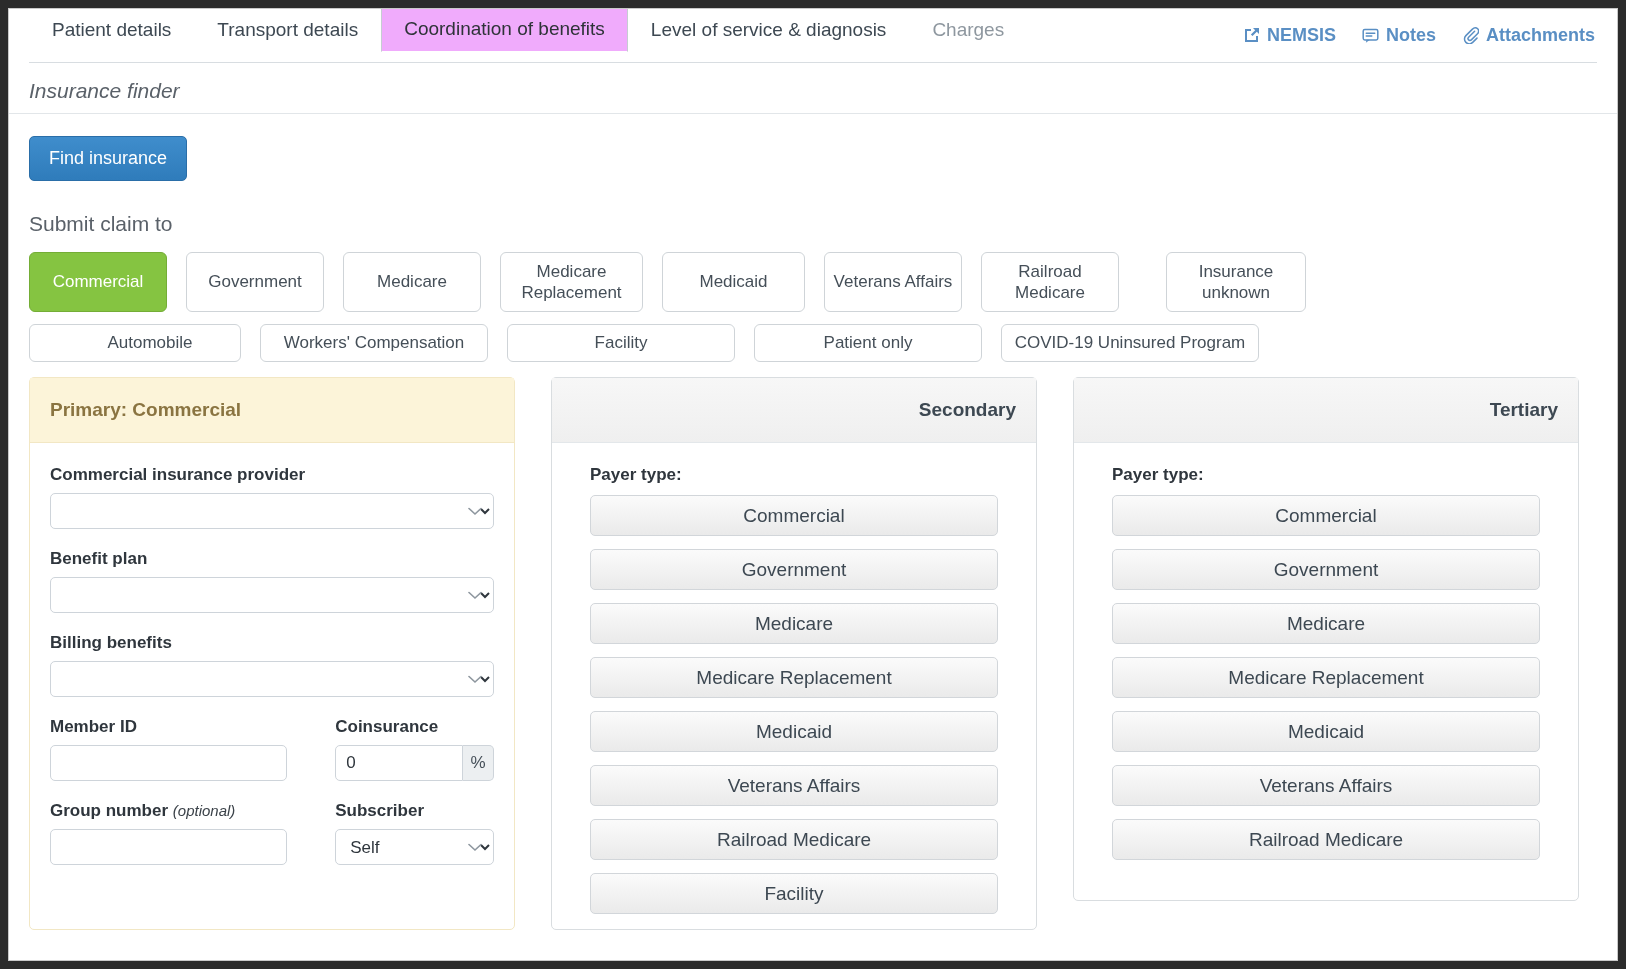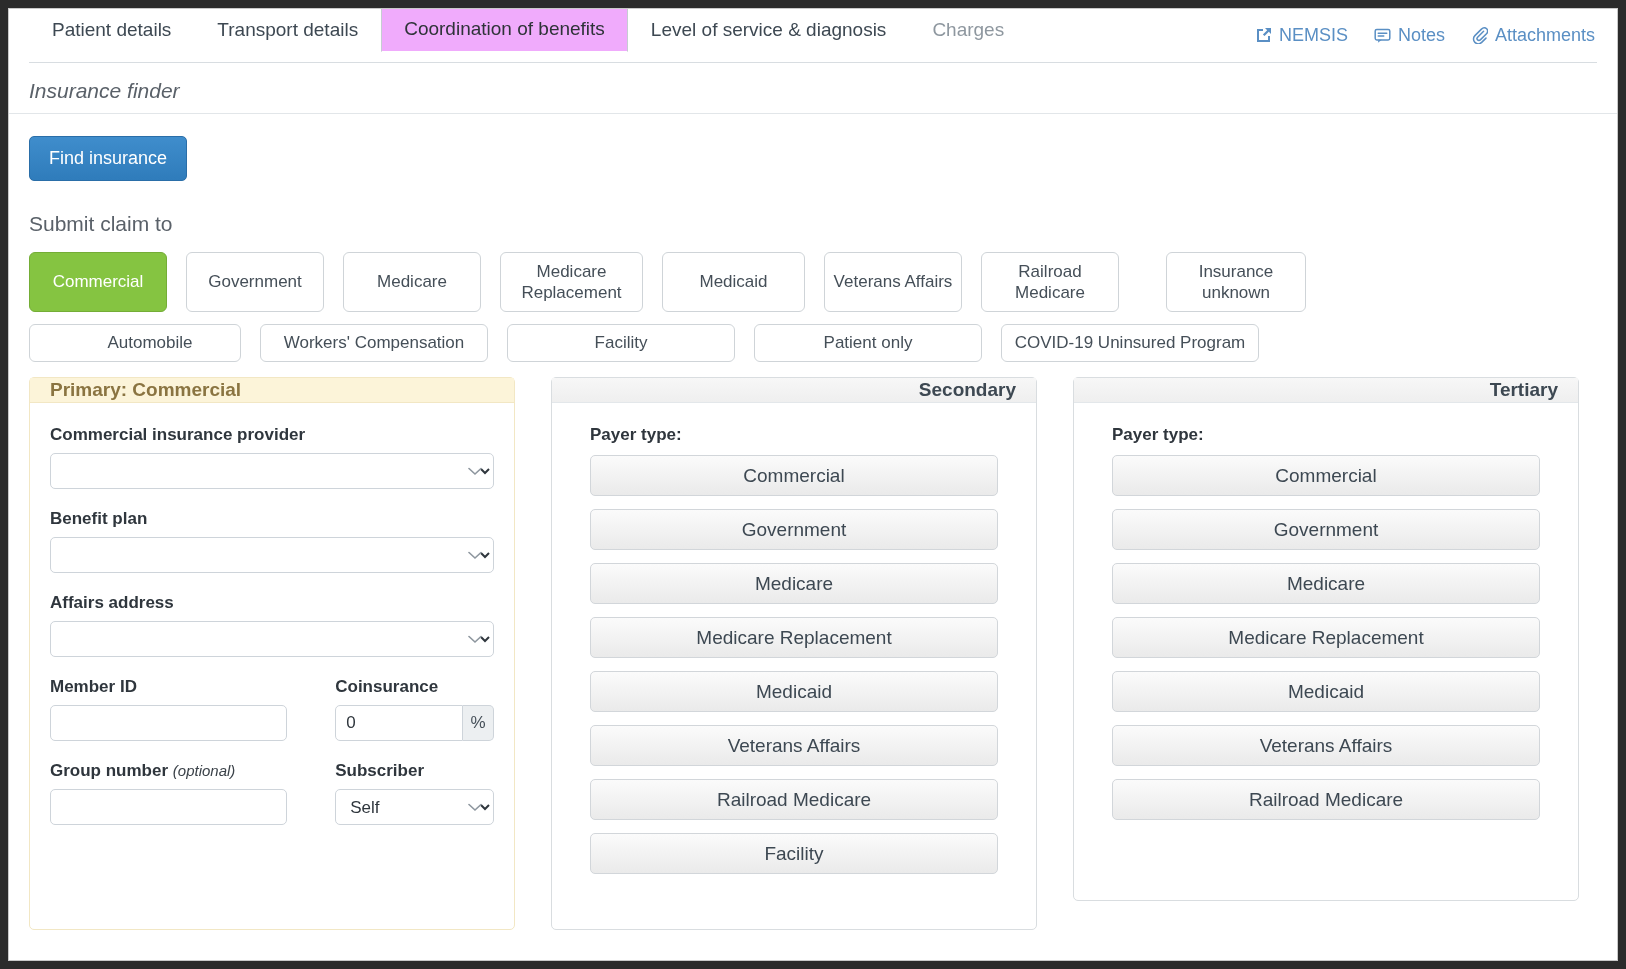--- a/index.html
+++ b/index.html
@@ -80,6 +80,7 @@
     display: flex;
     align-items: center;
     gap: 26px;
+    font-weight: bold;
   }
   .tab-action {
     display: flex;

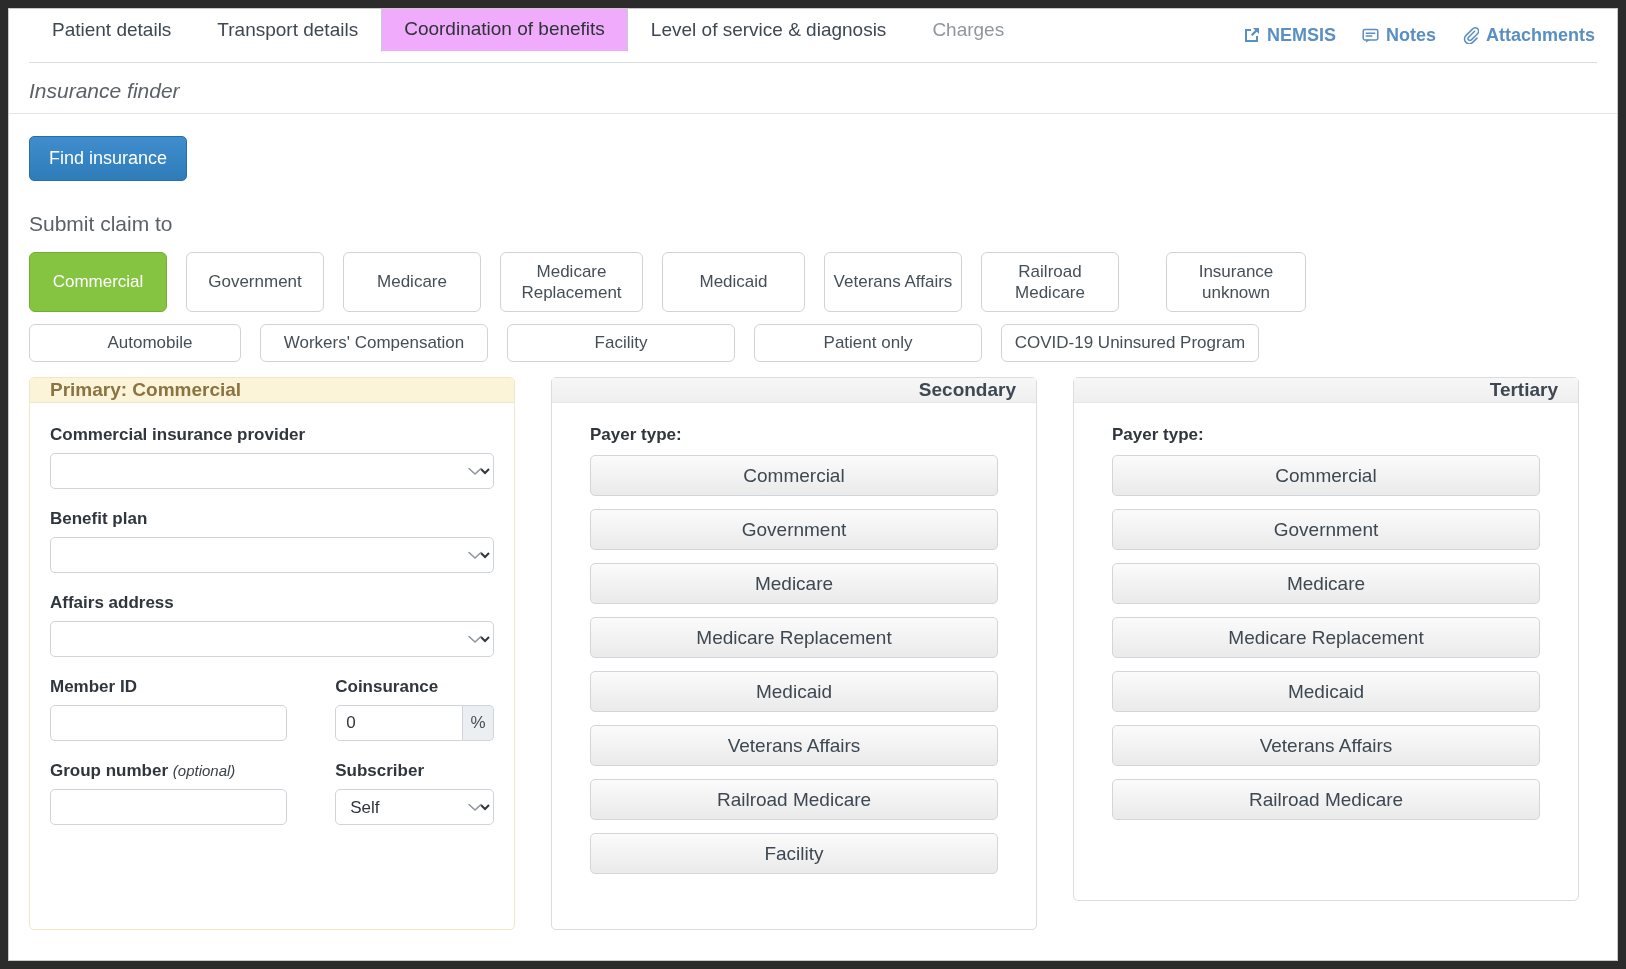--- a/index.html
+++ b/index.html
@@ -187,7 +187,7 @@
 
   .panel-head {
     font-size: 19px;
-    padding: 1px 20px;
+    padding: 21px 20px;
     border-bottom: 1px solid #e3e7ea;
     font-weight: normal;
   }

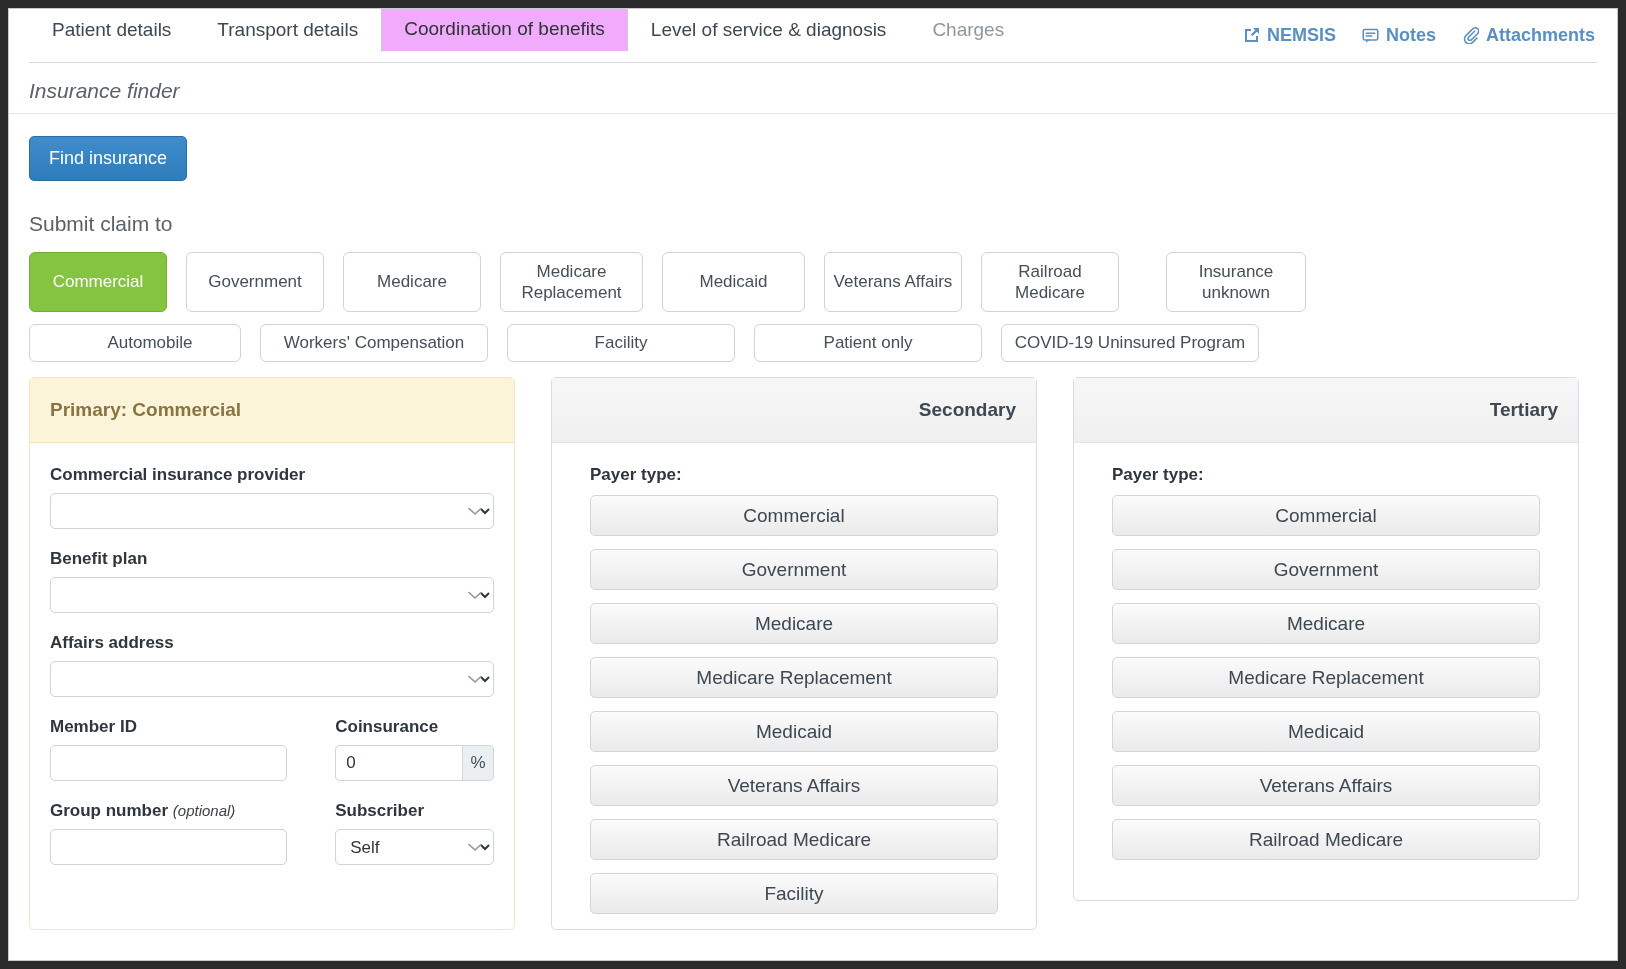--- a/index.html
+++ b/index.html
@@ -402,7 +402,7 @@
           </div>
 
           <div class="field-group">
-            <div class="field-label">Affairs address</div>
+            <div class="field-label">Billing benefits</div>
             <div class="sel-wrap">
               <select class="sel"><option></option></select>
               <span class="chev">

